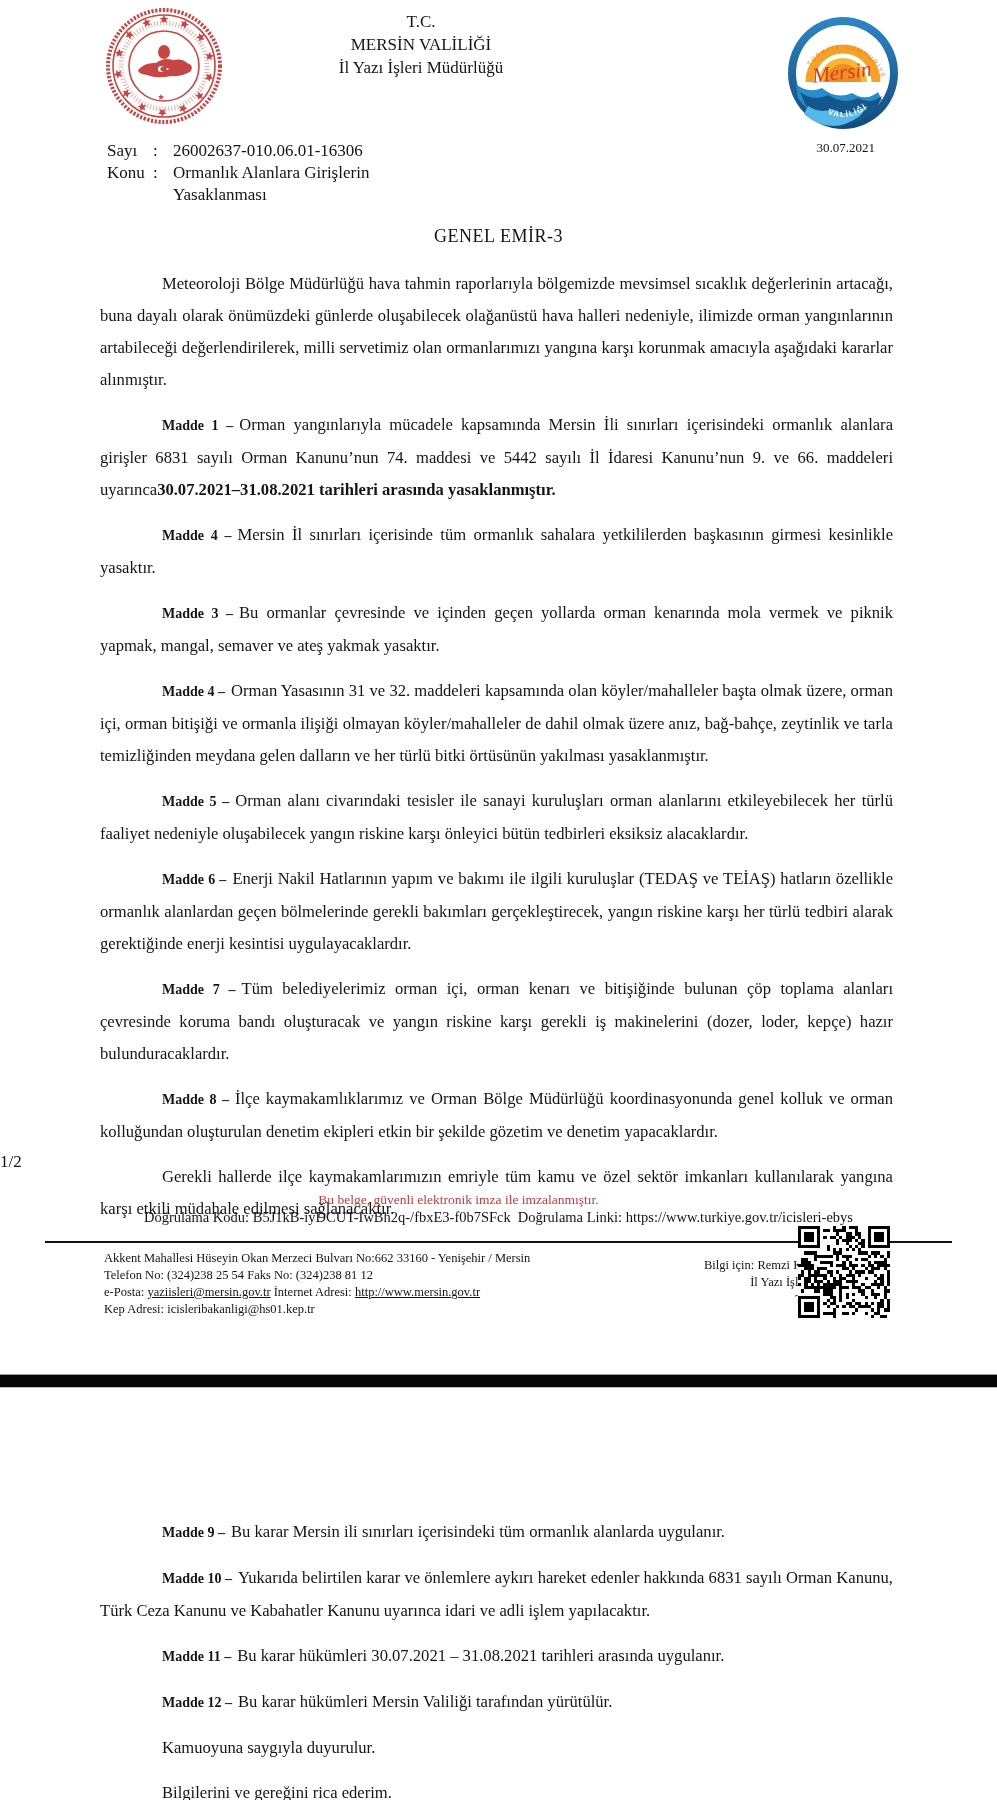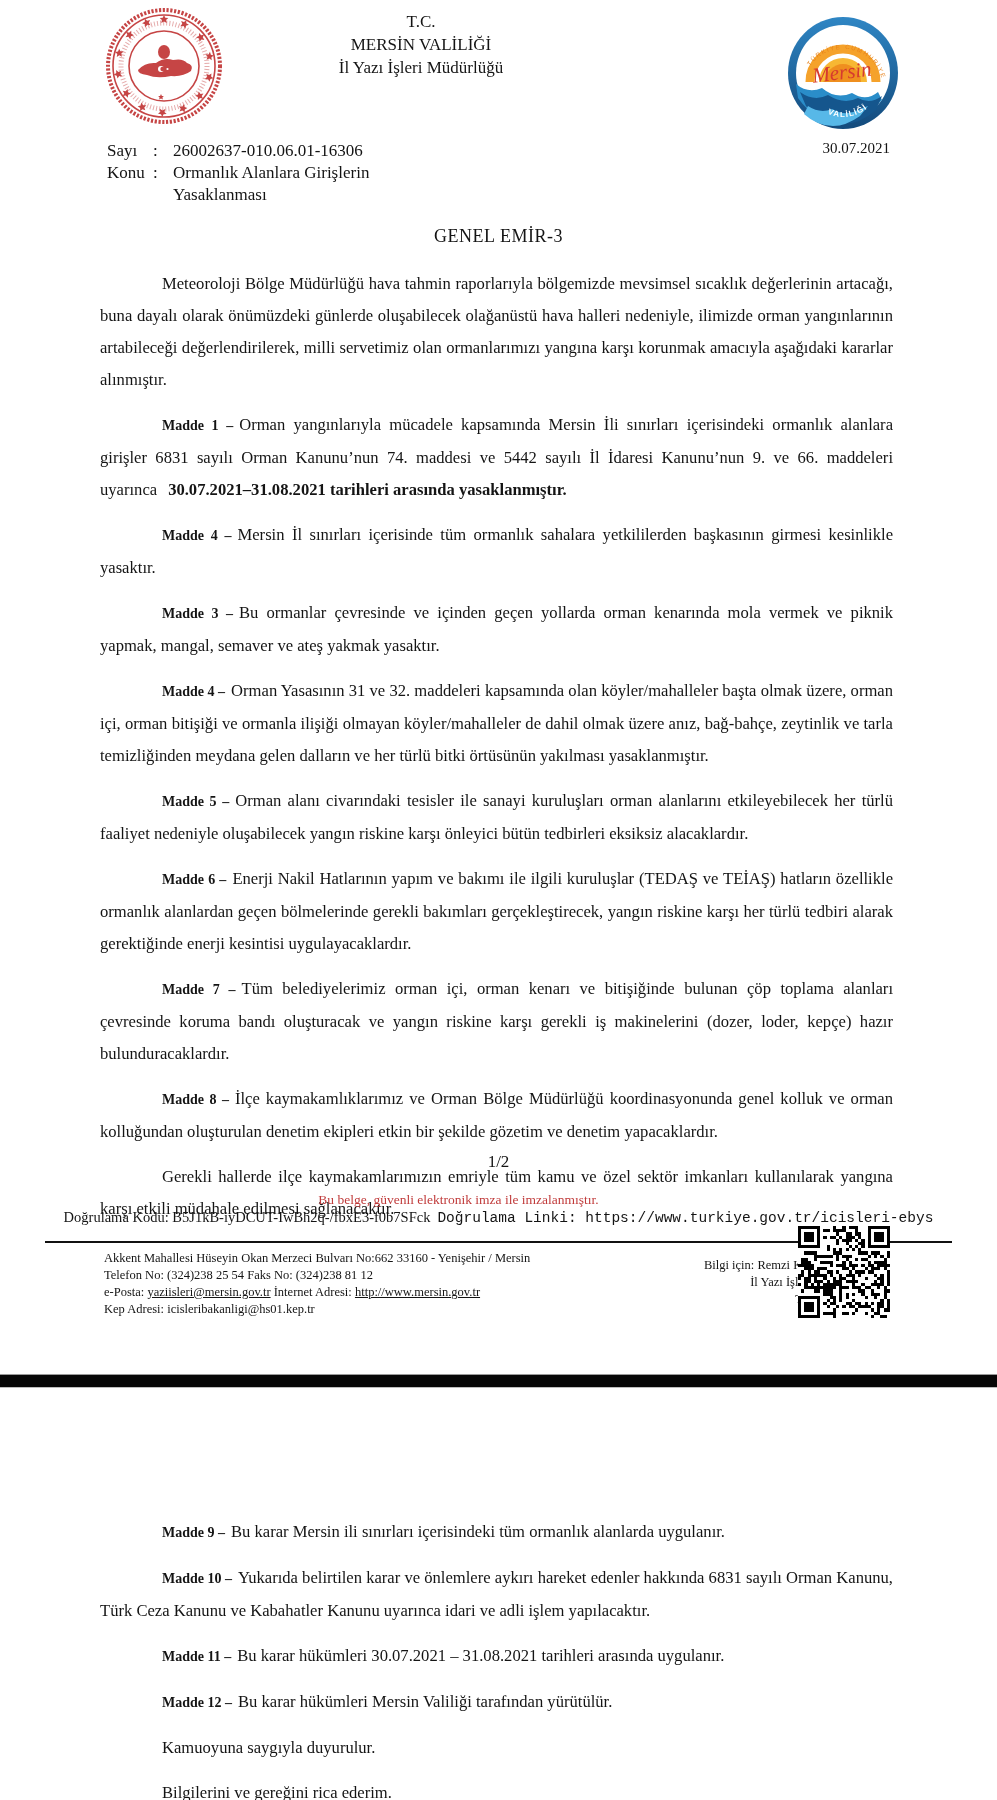--- a/index.html
+++ b/index.html
@@ -18,7 +18,7 @@
   .meta-label { display:inline-block; width:46px; }
   .meta-colon { display:inline-block; width:20px; }
   .konu-line2 { padding-left:66px; }
-  .doc-date { position:absolute; top:140px; right:107px; font-size:15px; }
+  .doc-date { position:absolute; top:140px; right:122px; font-size:13px; }
 
   
   .doc-title { position:absolute; top:226px; left:0; width:997px; text-align:center;

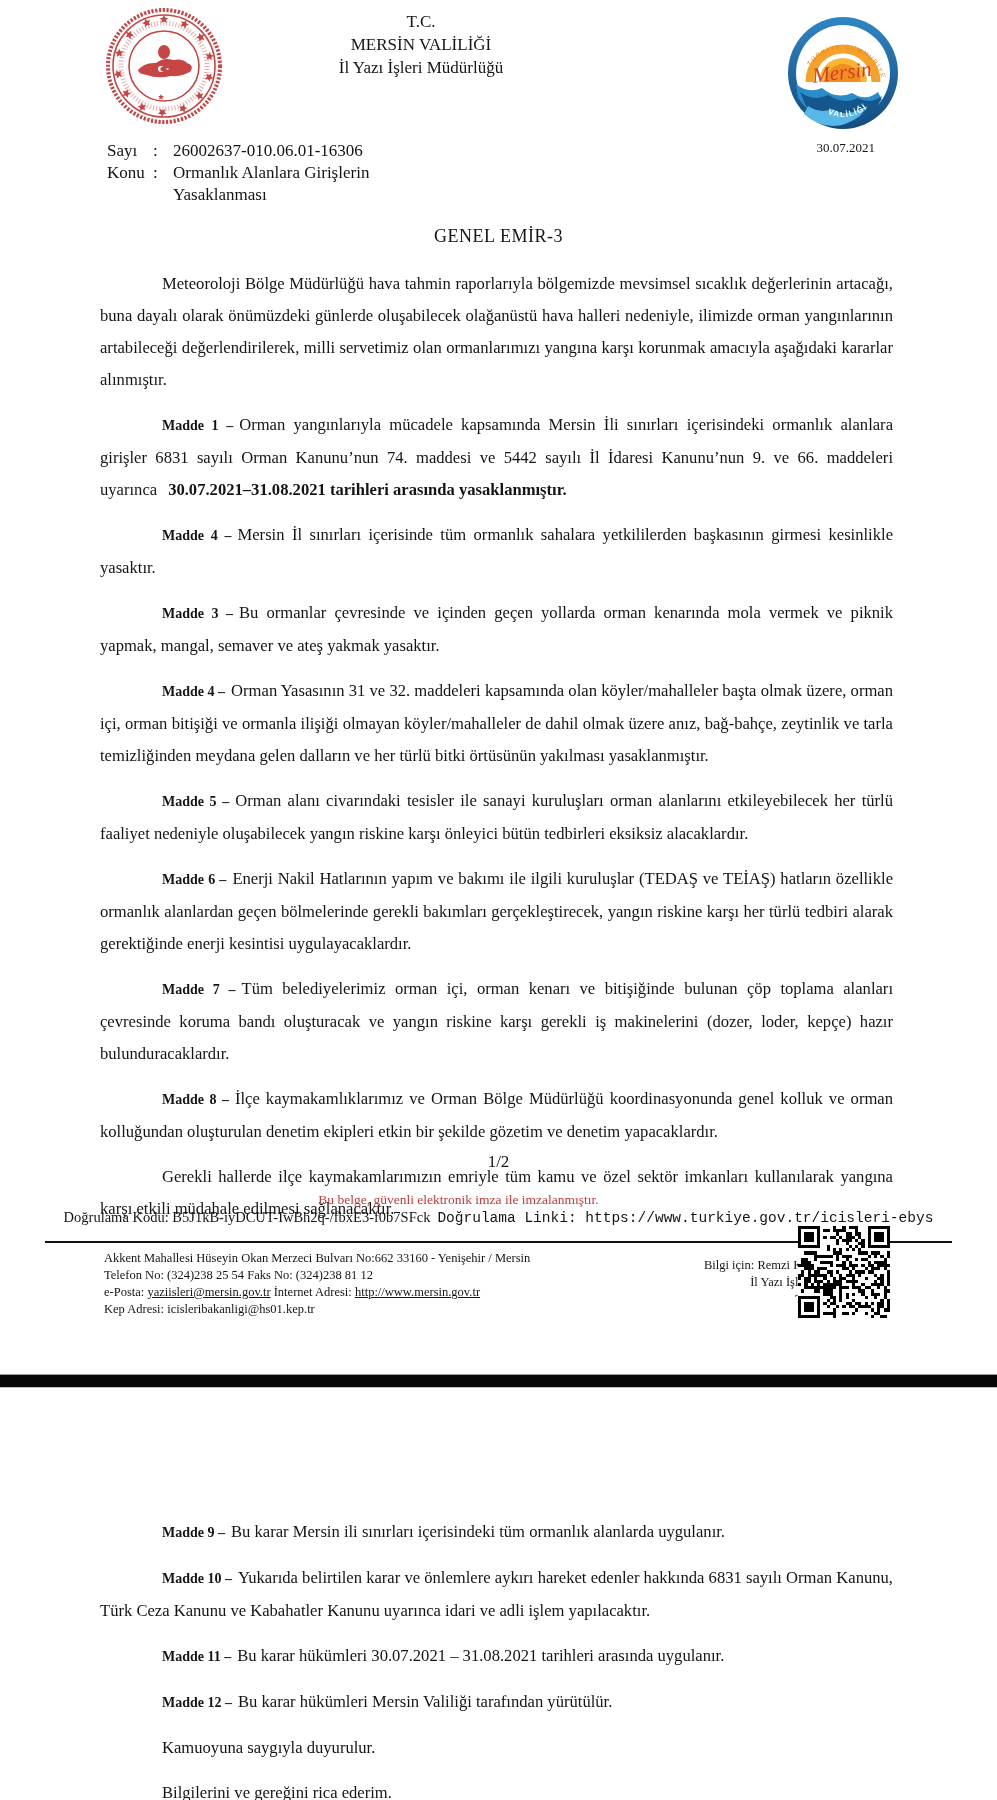--- a/index.html
+++ b/index.html
@@ -29,7 +29,7 @@
   .content p, .page2 p { font-size:16.6px; line-height:32px; text-align:justify;
                          text-indent:62px; margin-bottom:13px; }
   .madde-label { font-weight:bold; font-size:14px; margin-right:6px; }
-  .bold-tail { font-weight:bold; margin-left:11px; }
+  .bold-tail { font-weight:bold; margin-left:0; }
 
   
   .page-number { position:absolute; top:1152px; left:0; width:997px; text-align:center; font-size:17px; }

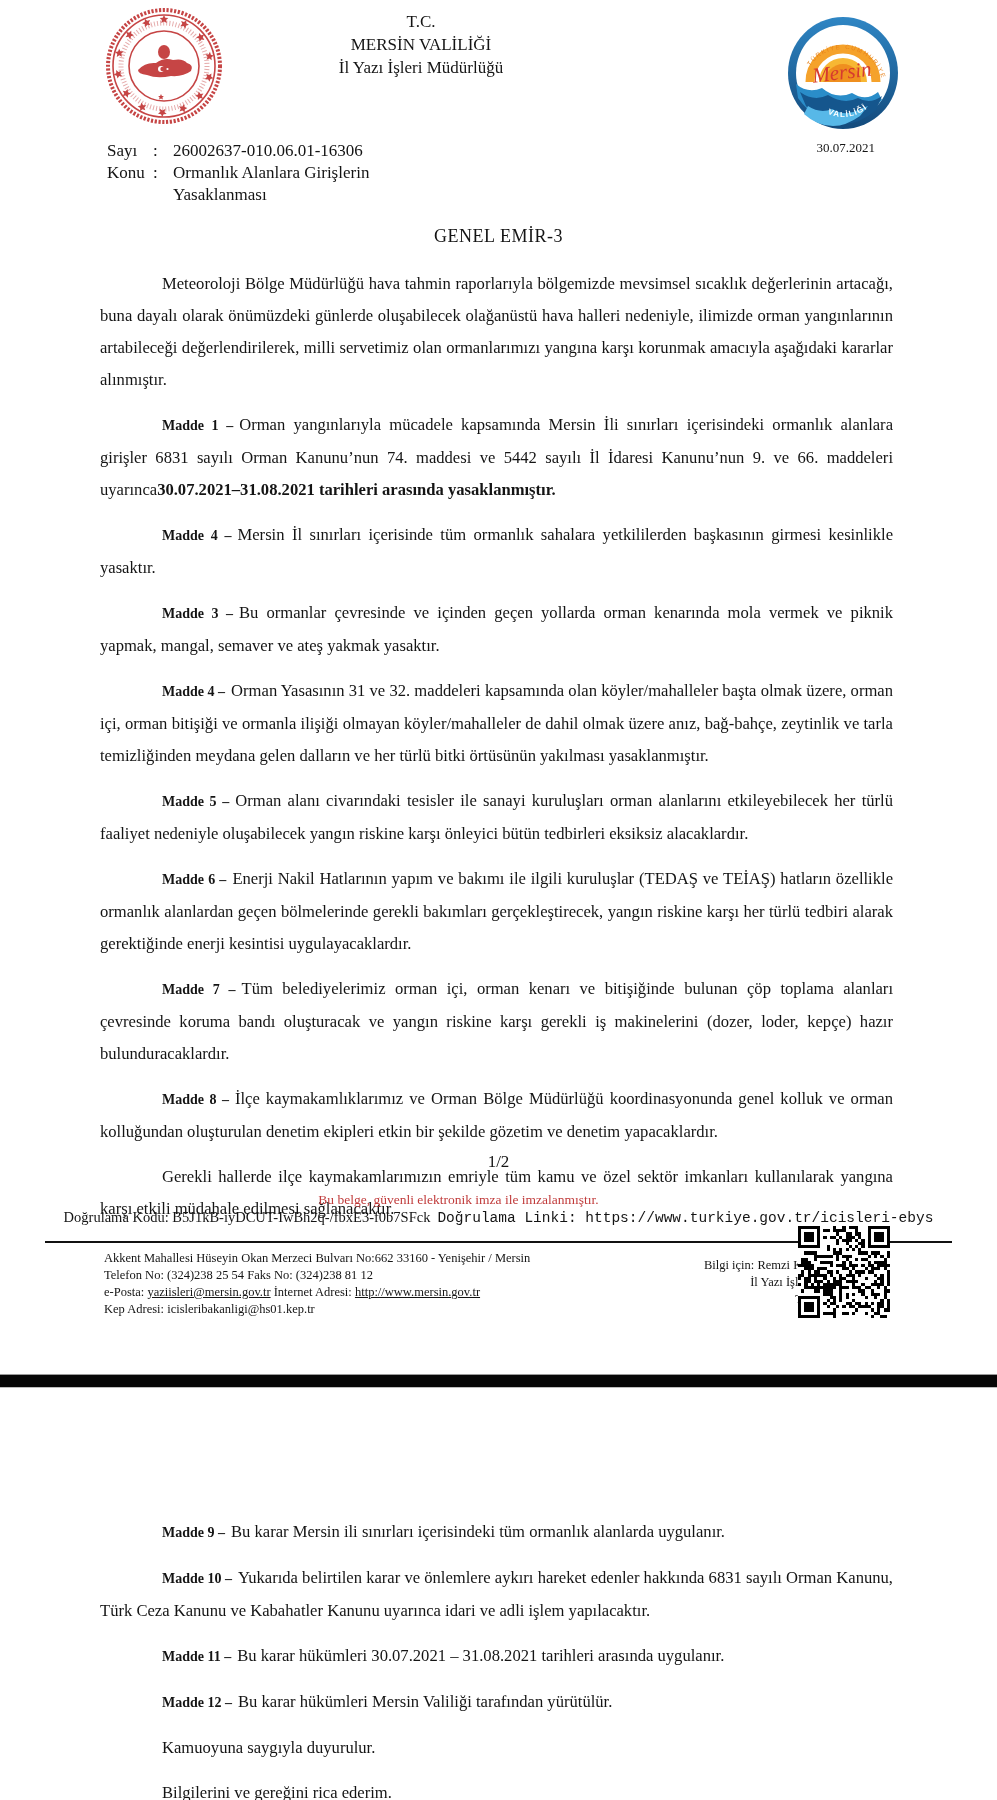--- a/index.html
+++ b/index.html
@@ -32,7 +32,7 @@
   .bold-tail { font-weight:bold; margin-left:0; }
 
   
-  .page-number { position:absolute; top:1152px; left:0; width:997px; text-align:center; font-size:17px; }
+  .page-number { position:absolute; top:1152px; left:0; width:997px; text-align:left; font-size:17px; }
   .esign { position:absolute; top:1192px; left:0; width:917px; text-align:center;
            font-size:13.5px; color:#c03b3b; }
   .verify { position:absolute; top:1209px; left:0; width:997px; text-align:center; font-size:14.5px; }

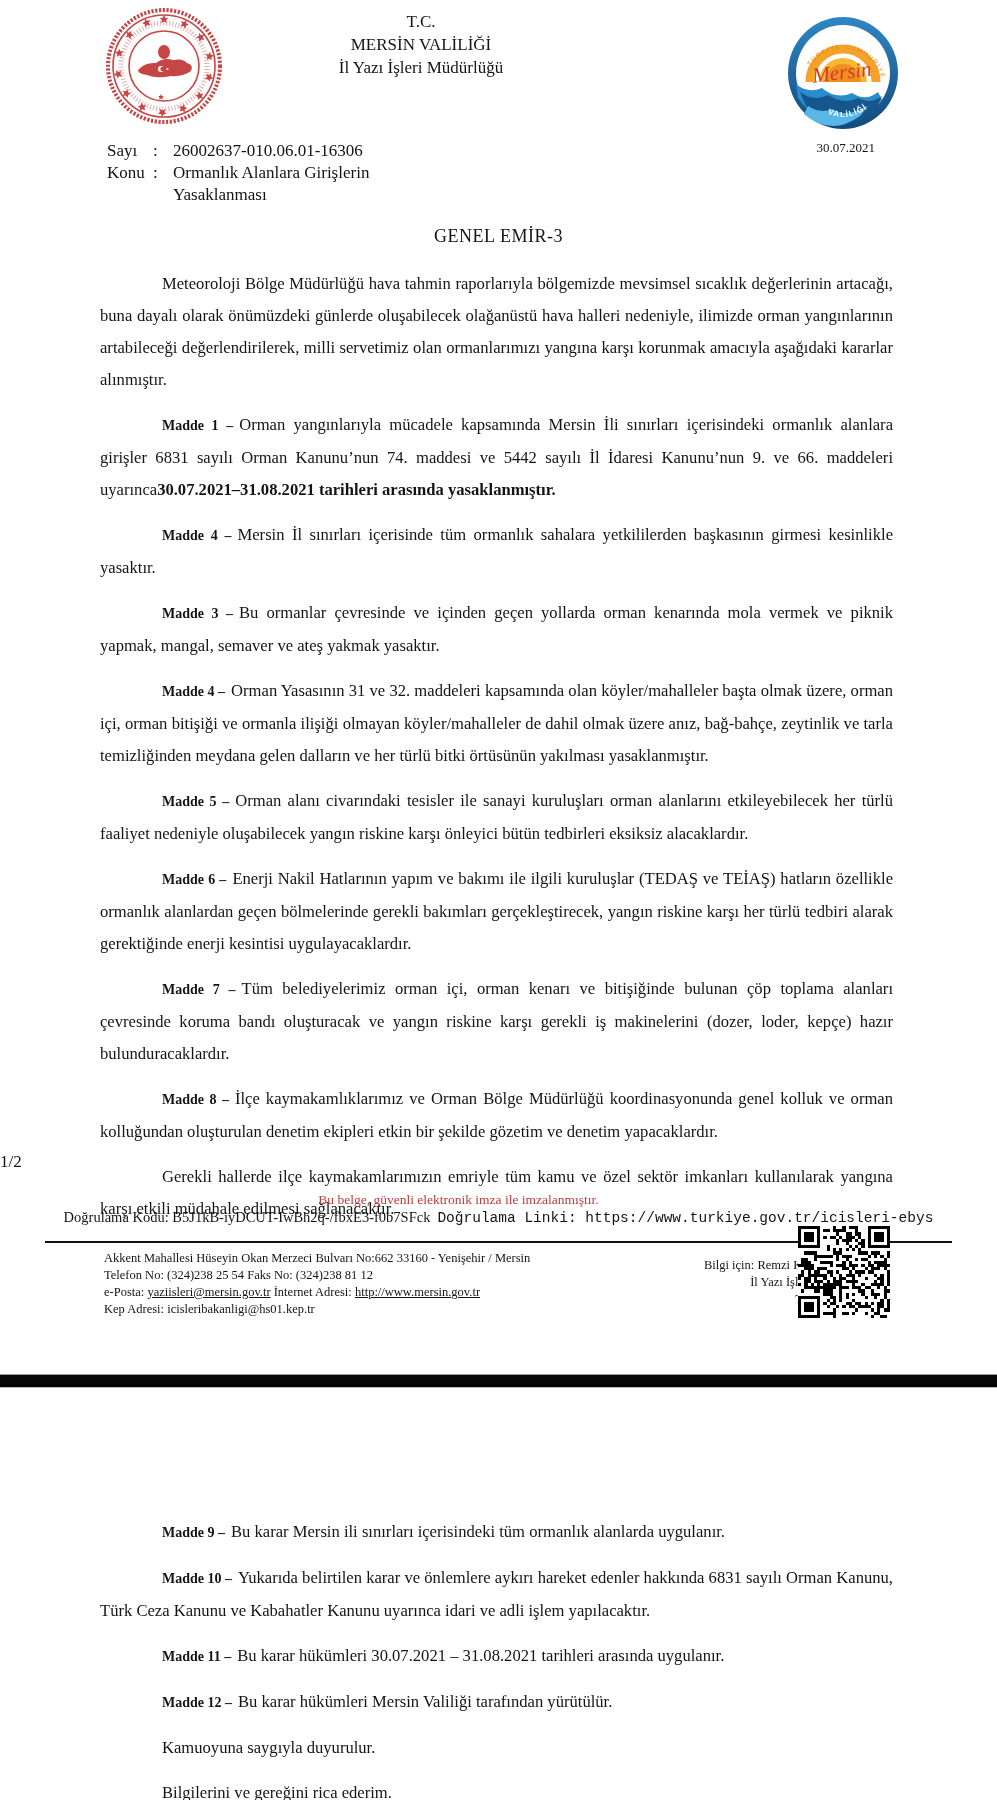--- a/index.html
+++ b/index.html
@@ -36,7 +36,7 @@
   .esign { position:absolute; top:1192px; left:0; width:917px; text-align:center;
            font-size:13.5px; color:#c03b3b; }
   .verify { position:absolute; top:1209px; left:0; width:997px; text-align:center; font-size:14.5px; }
-  .verify span + span { margin-left:7px;font-family:Liberation Mono, monospace; }
+  .verify span + span { margin-left:7px; }
   .footer-rule { position:absolute; top:1241px; left:45px; width:907px; border-top:2px solid #111; }
   .address { position:absolute; top:1250px; left:60px; font-size:12.5px; line-height:17px;margin-left:44px; }
   .address .lnk { text-decoration:underline; color:#141414; }

